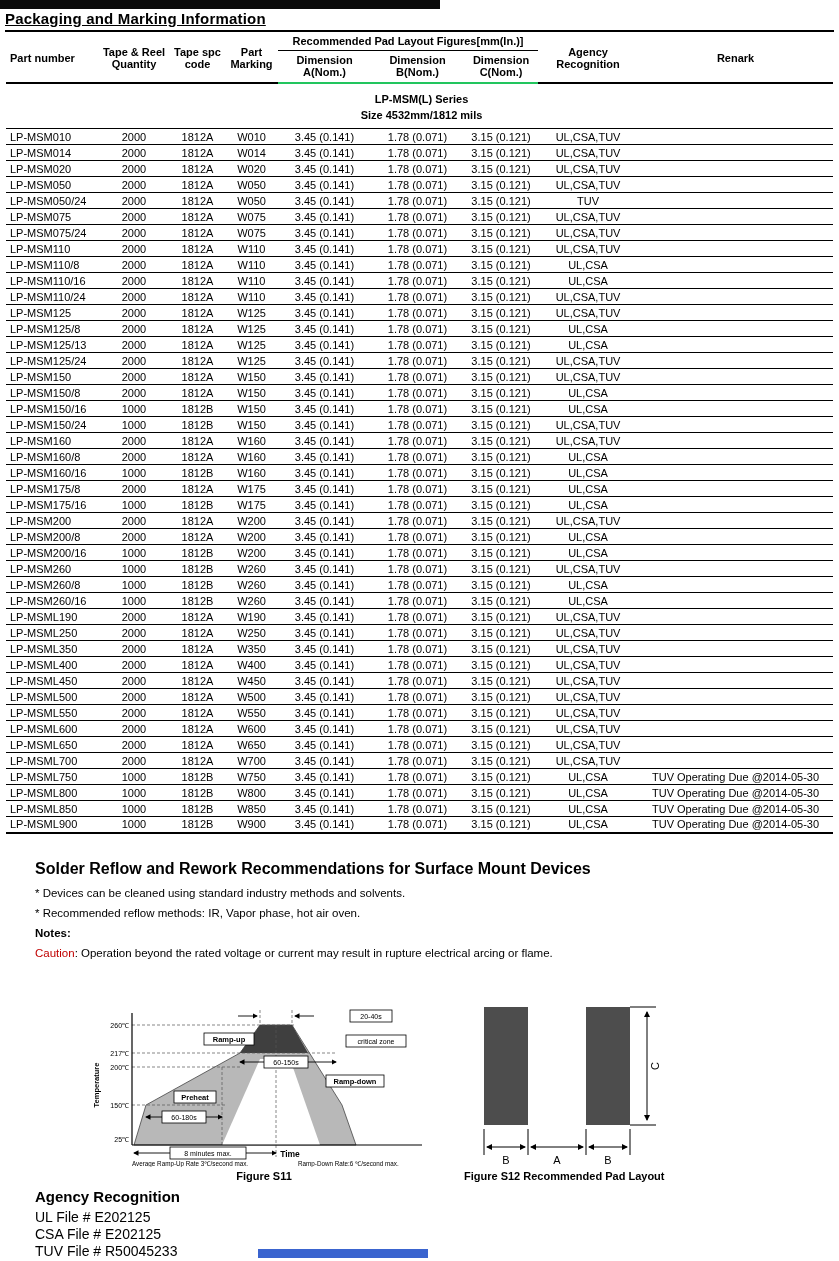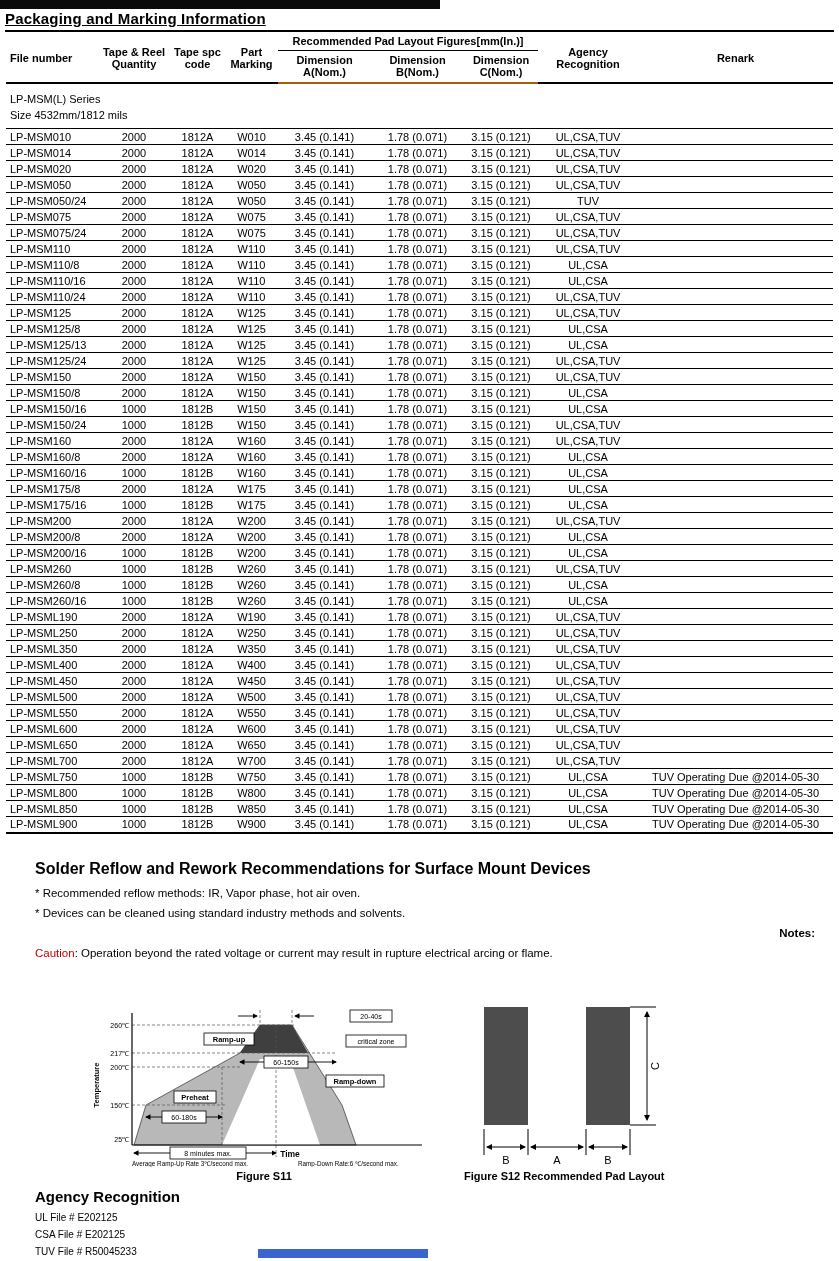--- a/index.html
+++ b/index.html
@@ -64,7 +64,7 @@
   </colgroup>
   <thead>
     <tr>
-      <th rowspan="2" class="al band">File number</th>
+      <th rowspan="2" class="al band">Part number</th>
       <th rowspan="2" class="band">
         <div>Tape &amp; Reel</div>
         <div>Quantity</div>

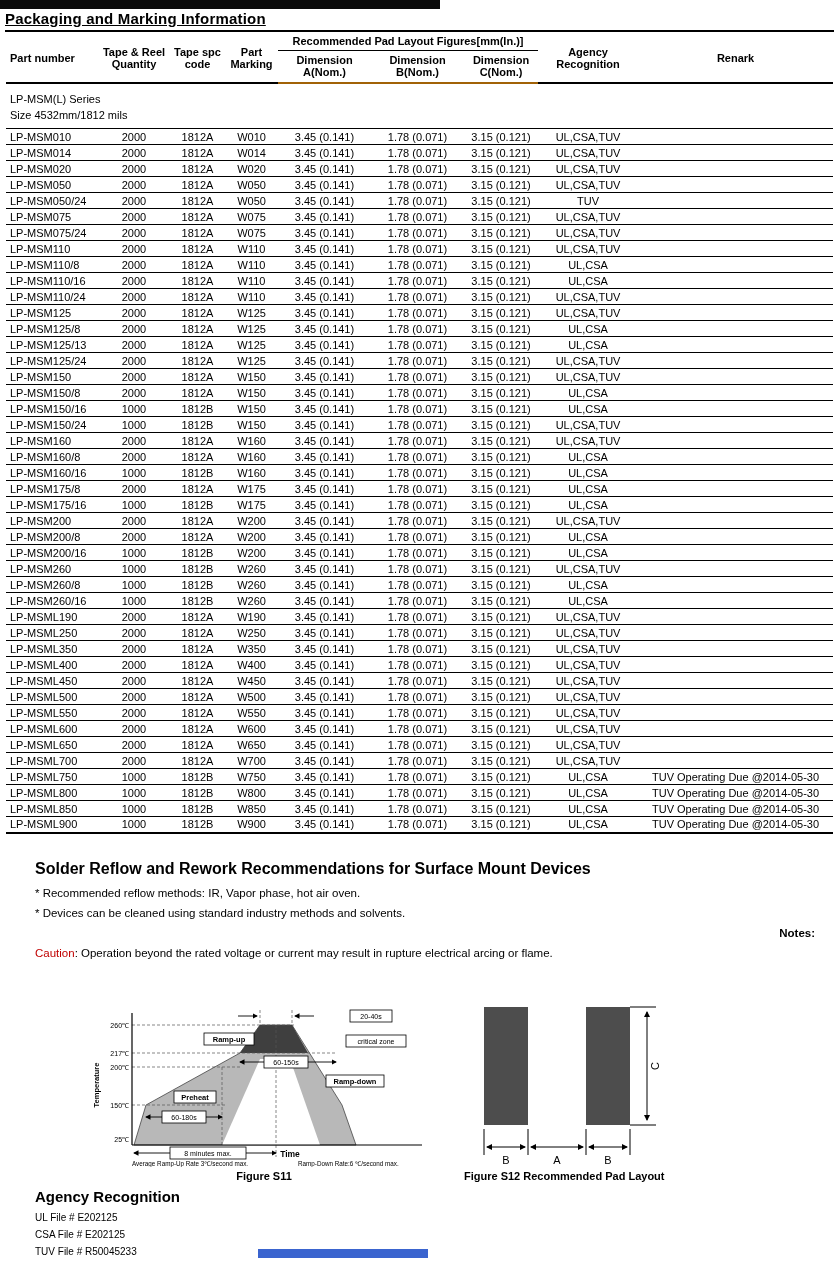--- a/index.html
+++ b/index.html
@@ -17,7 +17,7 @@
   table.main th.al, table.main td.al { text-align:left; padding-left:4px; }
   thead th.band { border-bottom:2px solid #000; }
   thead th.group { border-bottom:1px solid #000; padding-bottom:3px; }
-  thead tr.sub th { border-bottom:2px solid #a16207; padding:3px 0 4px 0; }
+  thead tr.sub th { border-bottom:2px solid #22c55e; padding:3px 0 4px 0; }
   tbody tr.section td { border:none; font-weight:normal; text-align:left; padding:7px 0 5px 4px; }
   tbody tr.section td div { line-height:16px; }
   tbody tr.data td { border-top:1px solid #000; height:16px; text-align:center;

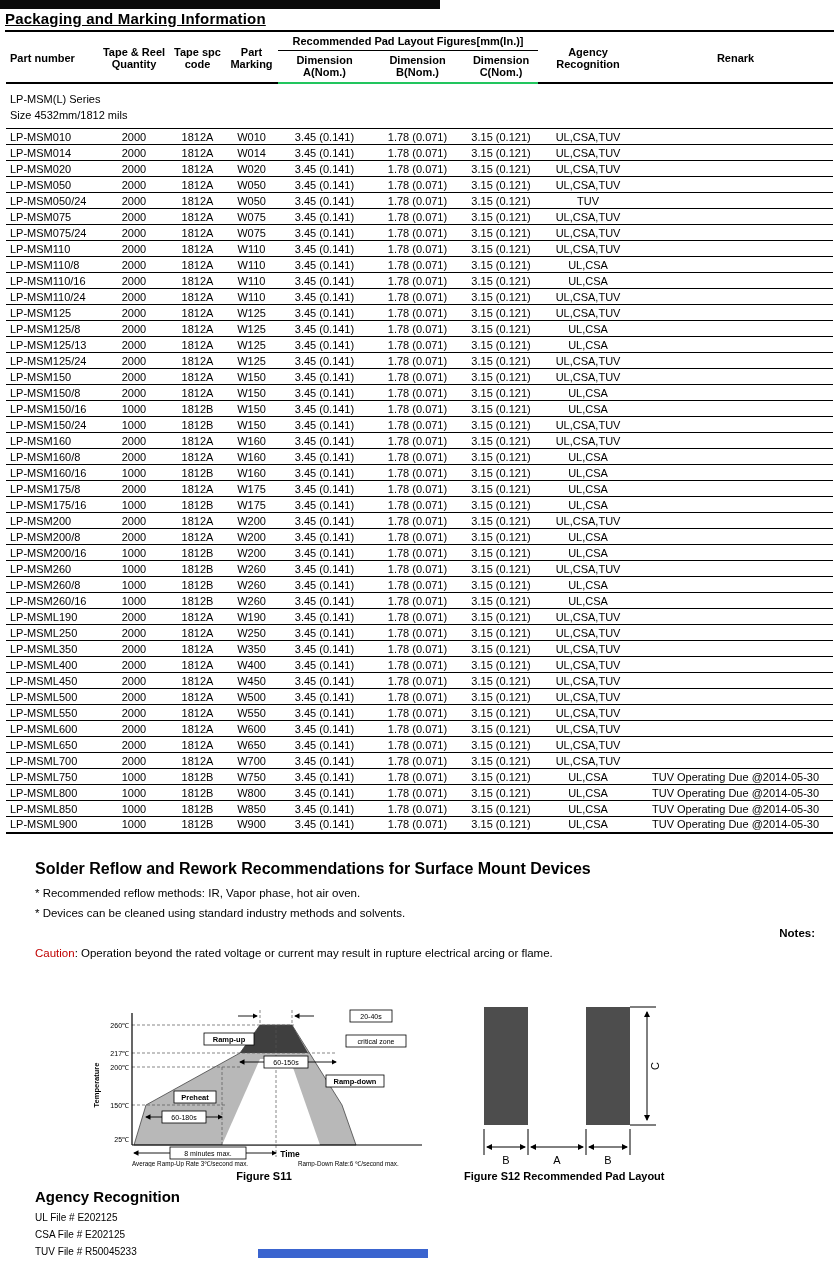--- a/index.html
+++ b/index.html
@@ -18,7 +18,7 @@
   thead th.band { border-bottom:2px solid #000; }
   thead th.group { border-bottom:1px solid #000; padding-bottom:3px; }
   thead tr.sub th { border-bottom:2px solid #22c55e; padding:3px 0 4px 0; }
-  tbody tr.section td { border:none; font-weight:normal; text-align:left; padding:7px 0 5px 4px; }
+  tbody tr.section td { border:none; font-weight:bold; text-align:center; padding:7px 0 5px 4px; }
   tbody tr.section td div { line-height:16px; }
   tbody tr.data td { border-top:1px solid #000; height:16px; text-align:center;
     white-space:nowrap; overflow:hidden; line-height:14px; padding:0; }

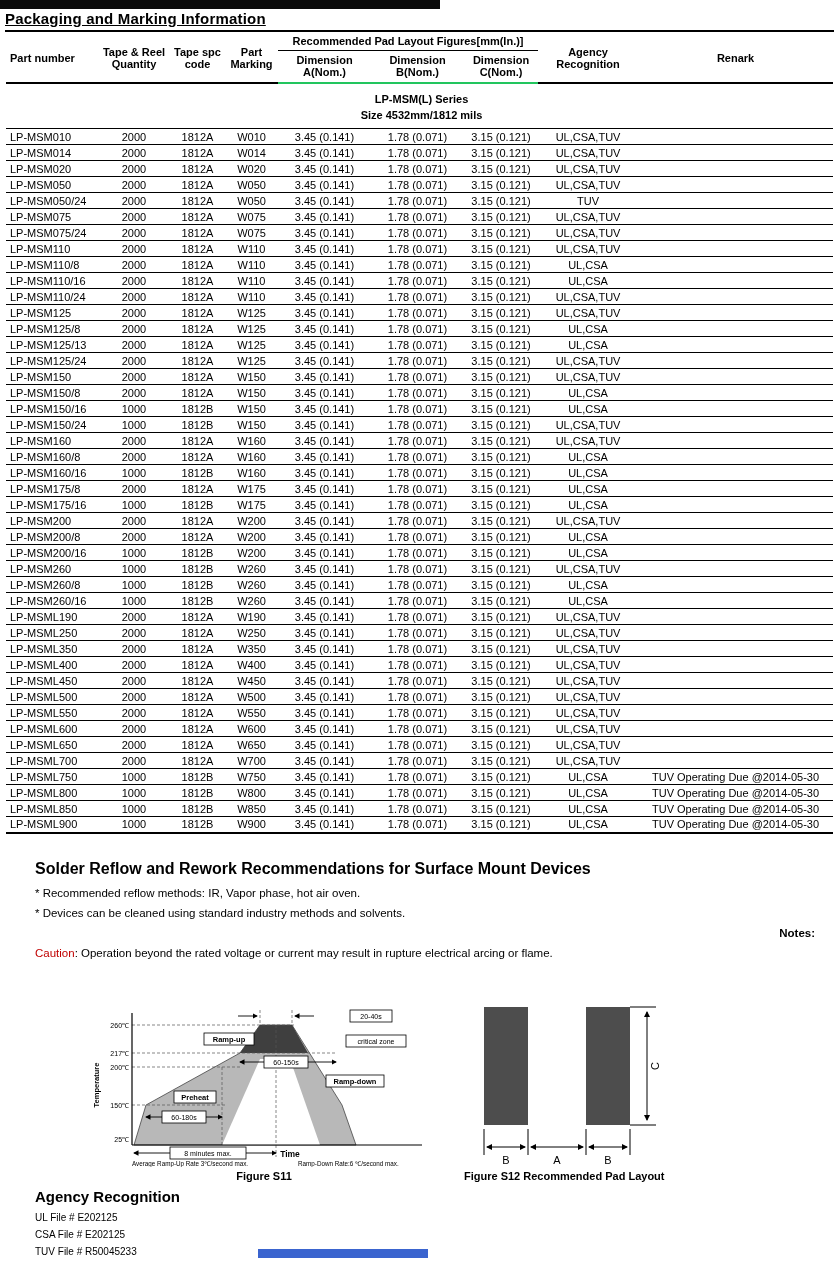--- a/index.html
+++ b/index.html
@@ -595,8 +595,8 @@
 
 <section class="solder">
   <h2>Solder Reflow and Rework Recommendations for Surface Mount Devices</h2>
+  <p>* Devices can be cleaned using standard industry methods and solvents.</p>
   <p>* Recommended reflow methods: IR, Vapor phase, hot air oven.</p>
-  <p>* Devices can be cleaned using standard industry methods and solvents.</p>
   <p class="bold">Notes:</p>
   <p><span class="red" style="color: rgb(192, 0, 0);">Caution</span><span>: Operation beyond the rated voltage or current may result in rupture electrical arcing or flame.</span></p>
 </section>

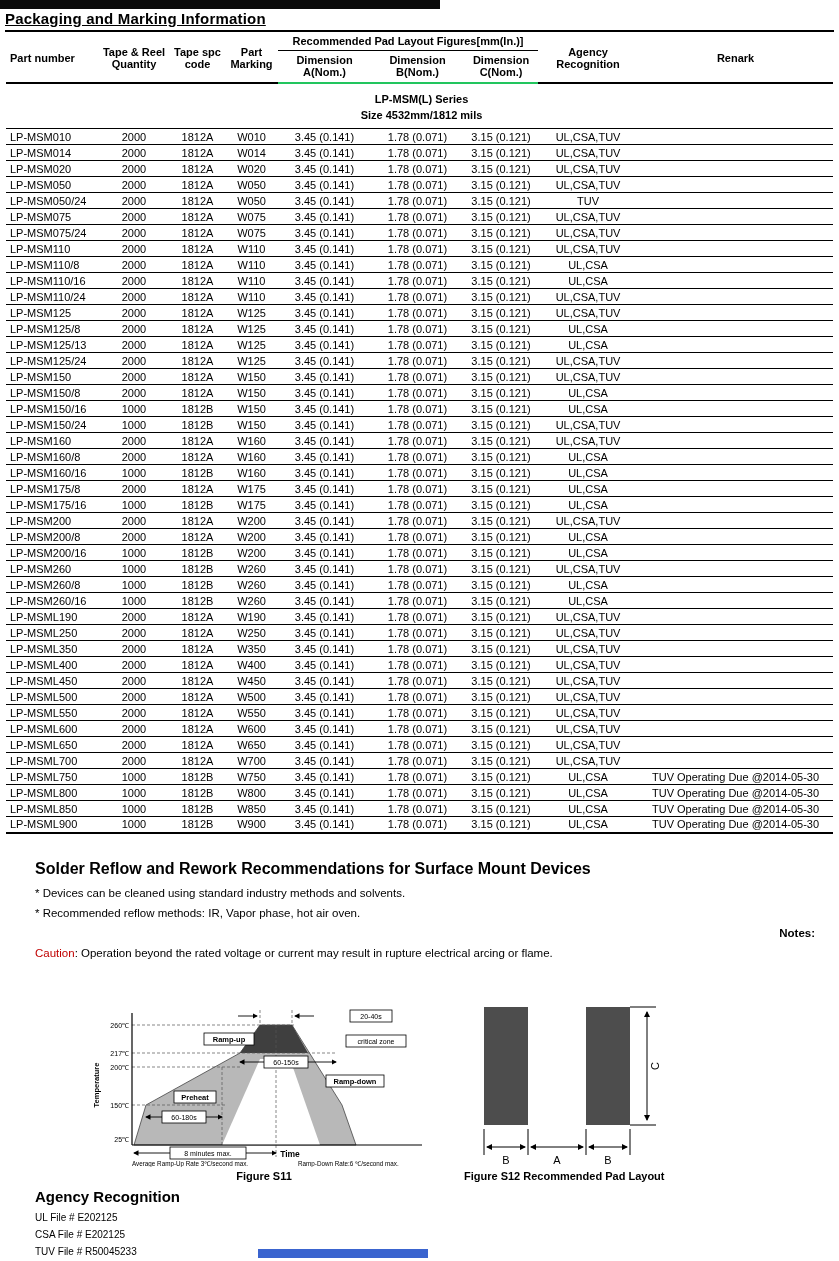--- a/index.html
+++ b/index.html
@@ -27,7 +27,7 @@
   .solder { position:absolute; left:35px; top:860px; width:780px; font-size:11.5px; }
   .solder h2 { font-size:16px; font-weight:bold; margin-bottom:8px; }
   .solder p { margin-bottom:6px; line-height:14px; }
-  .solder .bold { font-weight:bold;text-align:right; }
+  .solder .bold { font-weight:bold; }
   .red { color:#c00000; }
 
   .figures { position:absolute; left:88px; top:1005px; display:flex; gap:24px; align-items:flex-start; }

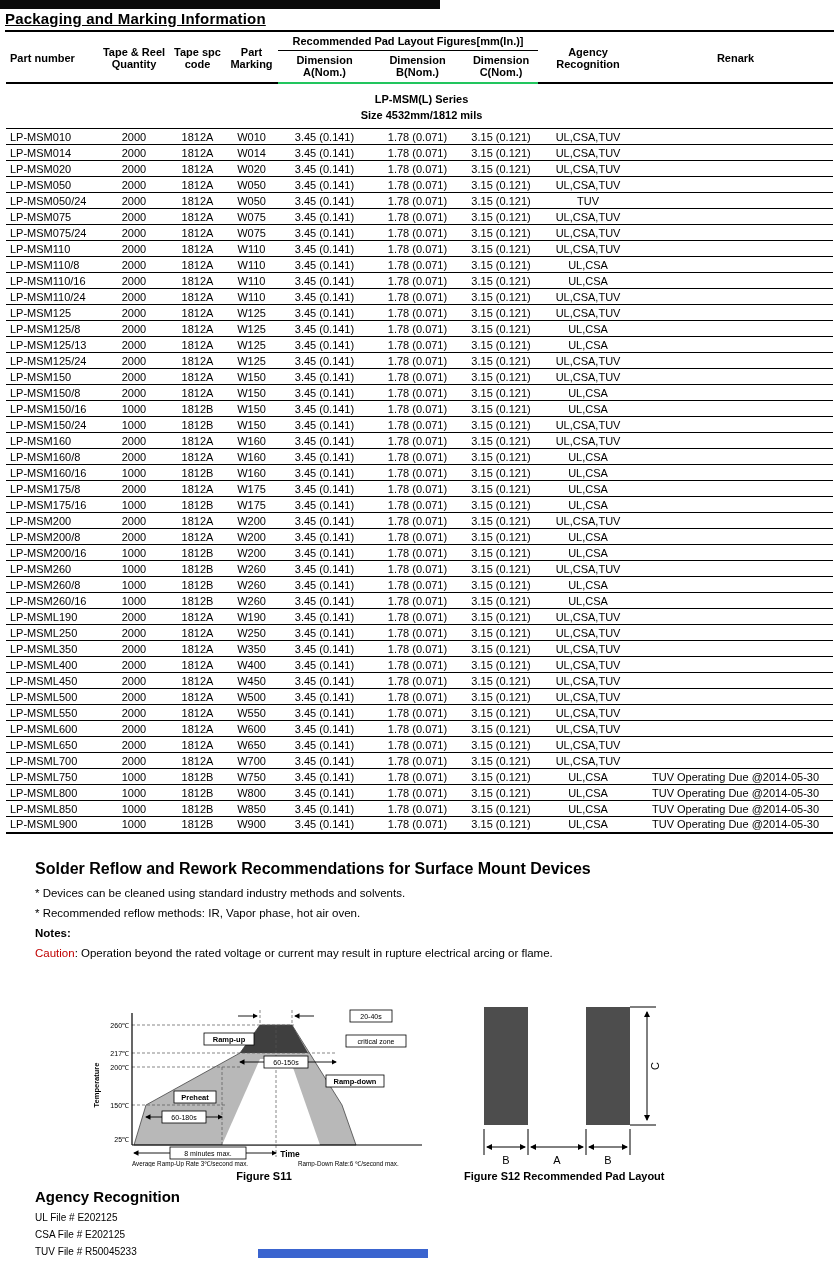--- a/index.html
+++ b/index.html
@@ -37,7 +37,7 @@
 
   .agency { position:absolute; left:35px; top:1188px; }
   .agency h2 { font-size:15px; font-weight:bold; margin-bottom:4px; }
-  .agency div { font-size:10px; line-height:17px; }
+  .agency div { font-size:14px; line-height:17px; }
 
   .footer-bar { position:absolute; left:258px; top:1249px; width:170px; height:9px; background:#3a64cf; }
 </style>

